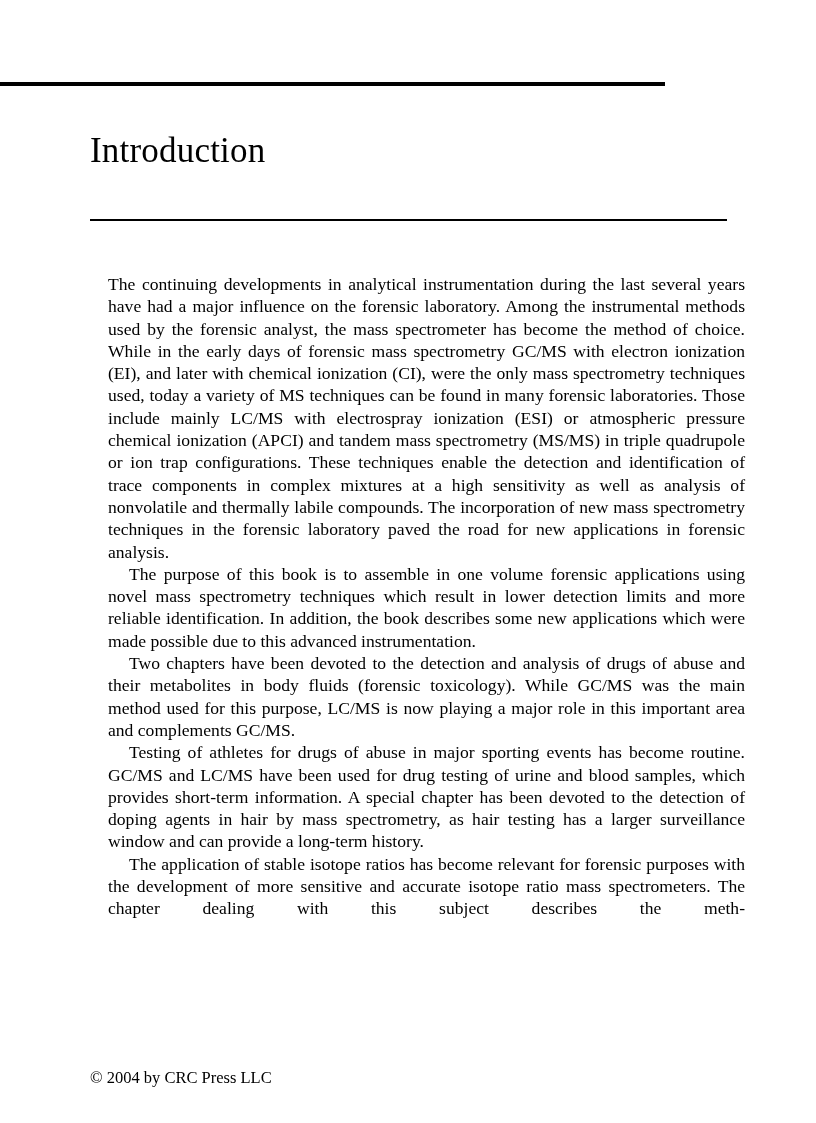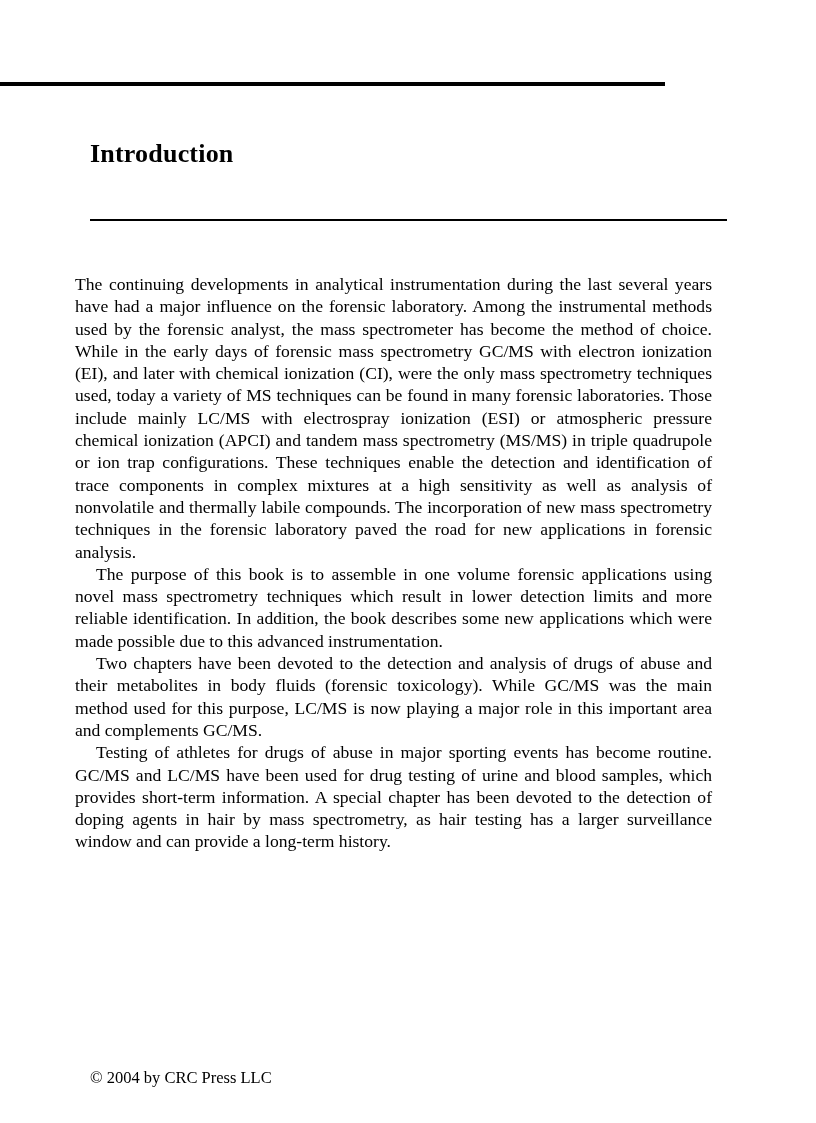--- a/index.html
+++ b/index.html
@@ -36,10 +36,10 @@
   .chapter-title {
     position: absolute;
     left: 90px;
-    top: 121px;
+    top: 107px;
     width: 640px;
-    font-size: 26px;
-    font-weight: bold;
+    font-size: 35px;
+    font-weight: normal;
     letter-spacing: 0.2px;
     line-height: 1.2;
     color: #000000;

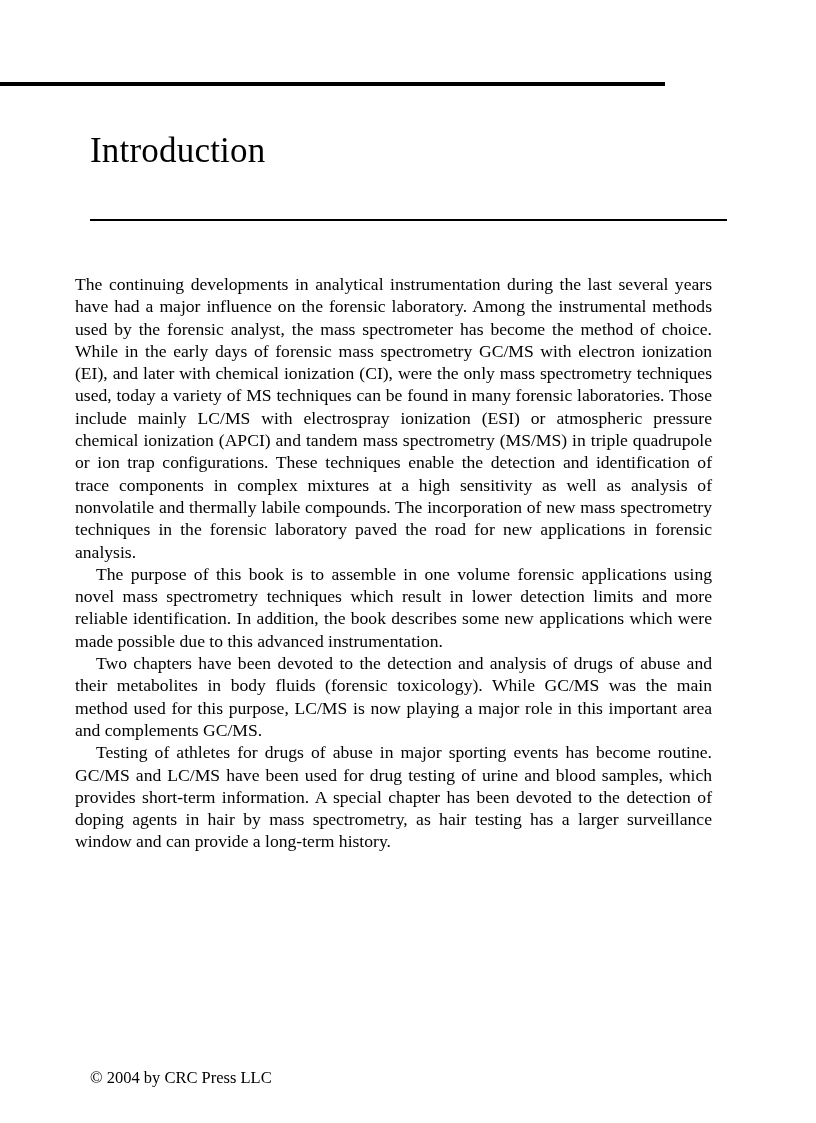--- a/index.html
+++ b/index.html
@@ -58,7 +58,7 @@
   
   .body-block {
     position: absolute;
-    left: 75px;
+    left: 108px;
     top: 273px;
     width: 637px;
   }

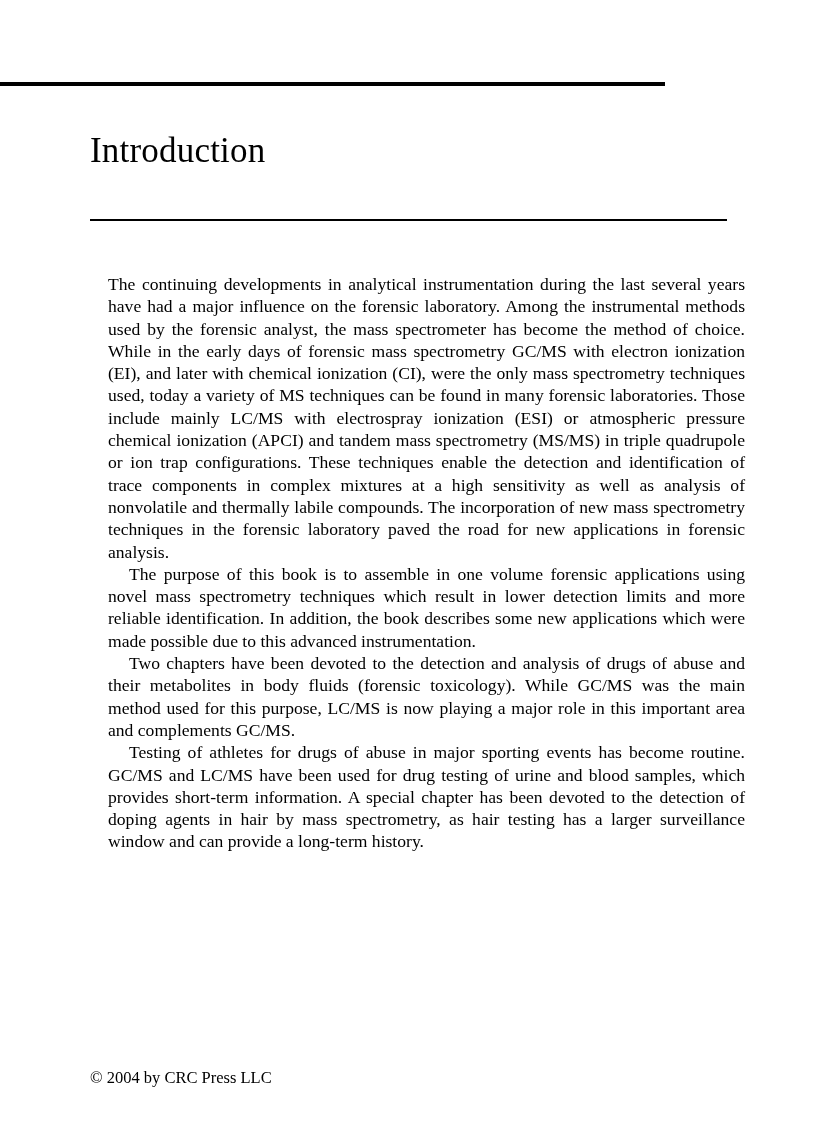--- a/index.html
+++ b/index.html
@@ -110,6 +110,7 @@
     <p class="body-par indent">The purpose of this book is to assemble in one volume forensic applications using novel mass spectrometry techniques which result in lower detection limits and more reliable identification. In addition, the book describes some new applications which were made possible due to this advanced instrumentation.</p>
     <p class="body-par indent">Two chapters have been devoted to the detection and analysis of drugs of abuse and their metabolites in body fluids (forensic toxicology). While GC/MS was the main method used for this purpose, LC/MS is now playing a major role in this important area and complements GC/MS.</p>
     <p class="body-par indent">Testing of athletes for drugs of abuse in major sporting events has become routine. GC/MS and LC/MS have been used for drug testing of urine and blood samples, which provides short-term information. A special chapter has been devoted to the detection of doping agents in hair by mass spectrometry, as hair testing has a larger surveillance window and can provide a long-term history.</p>
+    <p class="body-par indent just-last">The application of stable isotope ratios has become relevant for forensic purposes with the development of more sensitive and accurate isotope ratio mass spectrometers. The chapter dealing with this subject describes the meth-</p>
   </div>
 
   <div class="footer">© 2004 by CRC Press LLC</div>

